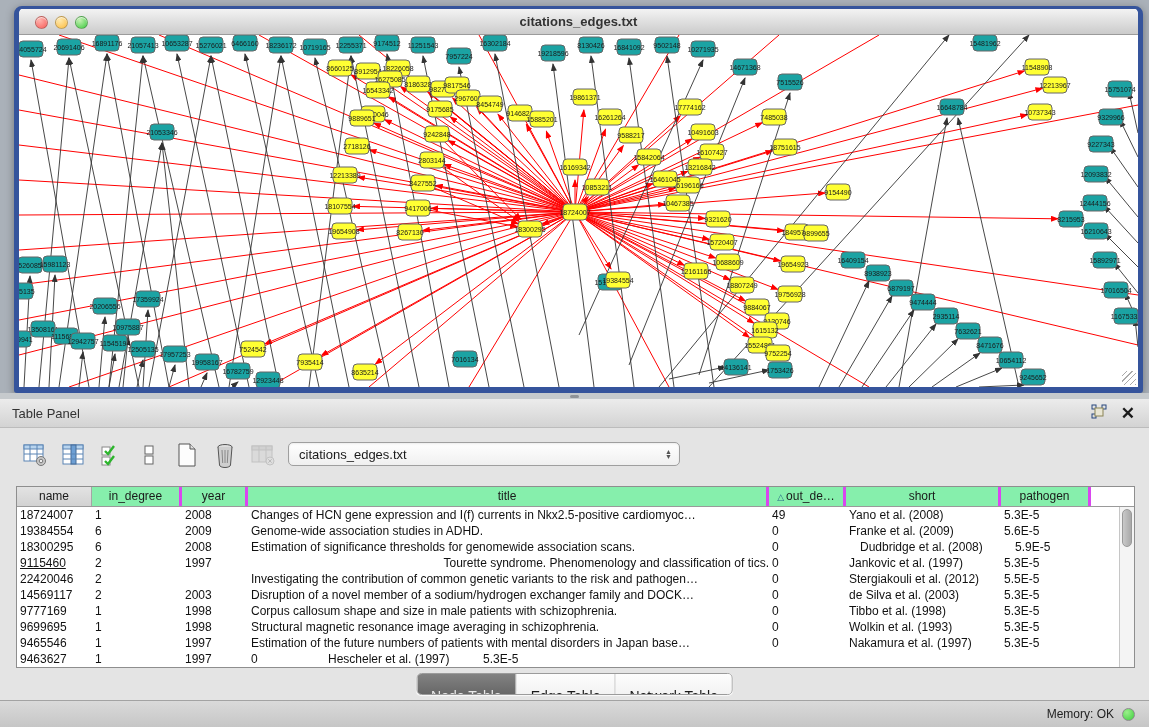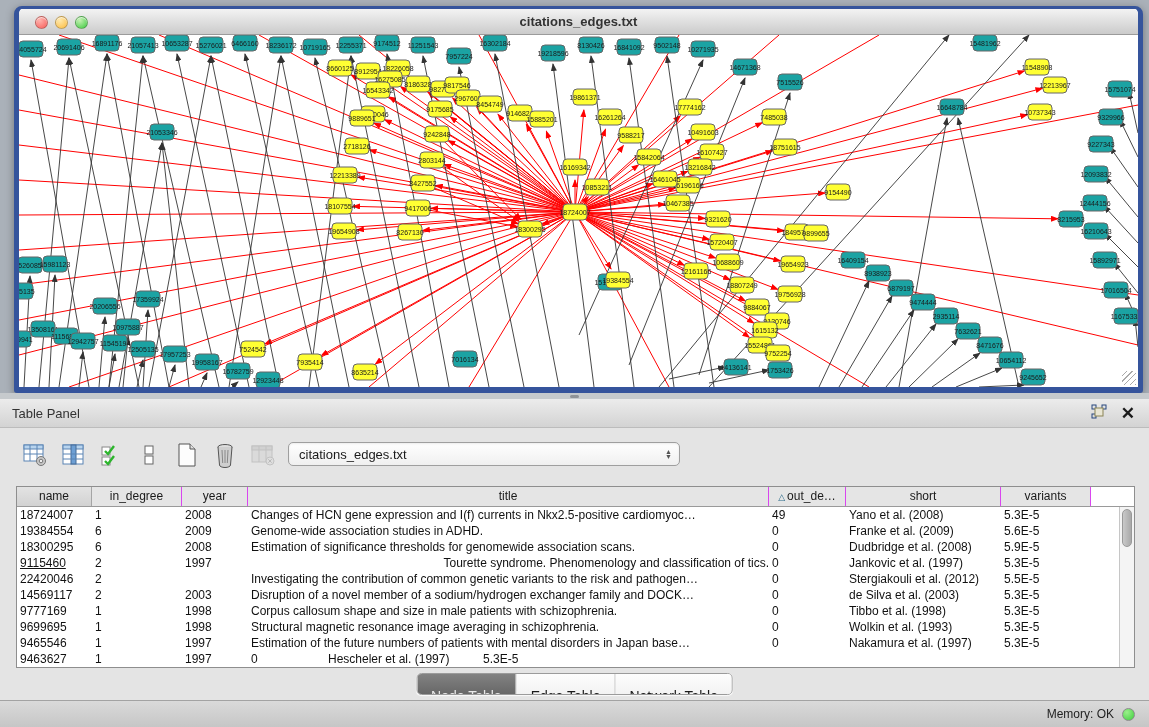--- a/index.html
+++ b/index.html
@@ -48,7 +48,7 @@
     border:1px solid #8e8e8e; background:#fff; overflow:hidden; }
   .thead { display:flex; height:20px; border-bottom:1px solid #9a9a9a; }
   .th { font-size:12px; color:#1a1a1a; text-align:center; line-height:19px;
-    background:#e5e5e5; border-right:1px solid #d946ef; overflow:hidden; white-space:nowrap; }
+    background:#86efac; border-right:3px solid #d946ef; overflow:hidden; white-space:nowrap; }
   .th.gray { background:linear-gradient(#e3e3e3,#d2d2d2); border-right:1px solid #a5a5a5; }
   .th.filler { background:#fff; border-right:none; flex:1; }
   .sort-tri { font-size:9px; color:#2a6a8a; margin-right:2px; }

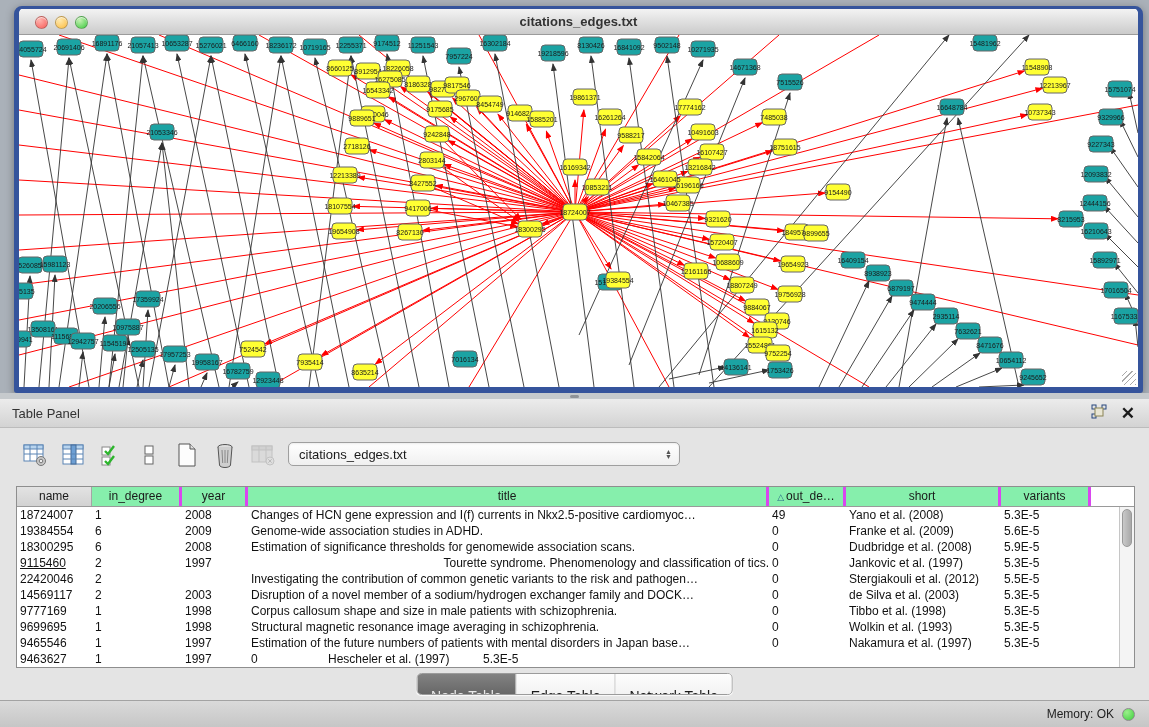--- a/index.html
+++ b/index.html
@@ -611,7 +611,7 @@
         <div class="th" style="width: 521px;"><span>title</span></div>
         <div class="th" style="width: 77px;"><span class="sort-tri">△</span><span>out_de…</span></div>
         <div class="th" style="width: 155px;"><span>short</span></div>
-        <div class="th" style="width: 90px;"><span>variants</span></div>
+        <div class="th" style="width: 90px;"><span>pathogen</span></div>
         <div class="th filler"></div>
       </div>
     <div class="tbody" id="tbody">

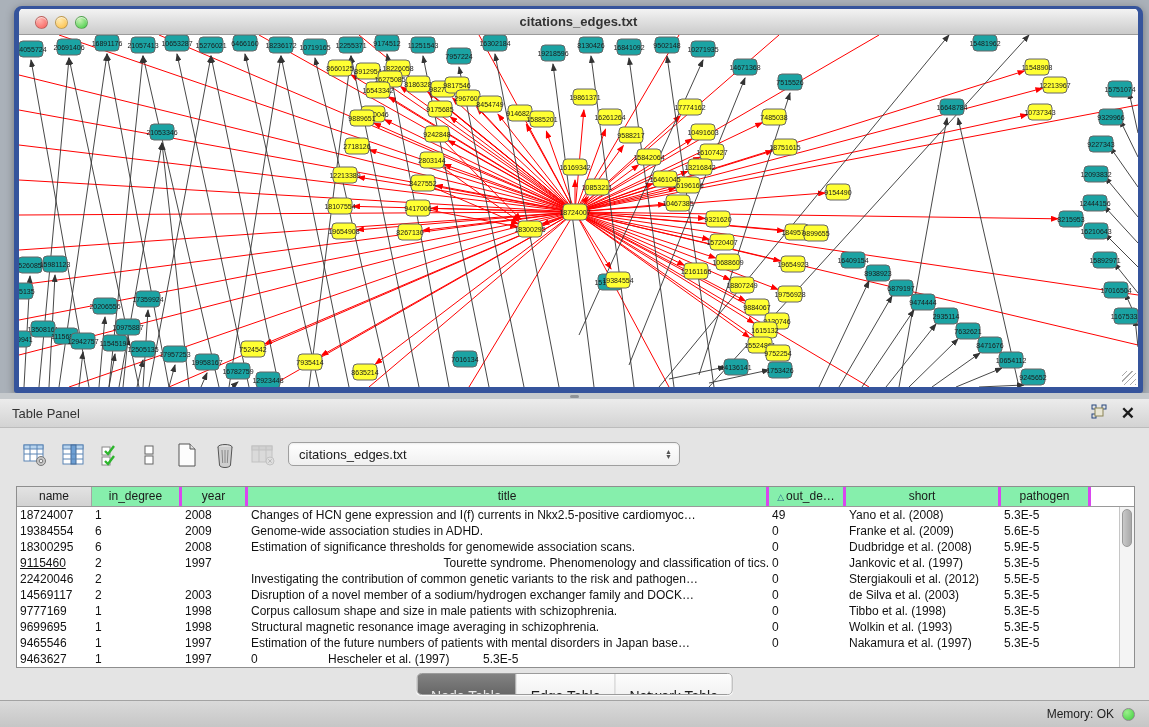--- a/index.html
+++ b/index.html
@@ -639,7 +639,7 @@
           <div class="td" style="width: 66px;">2008</div>
           <div class="td" style="width: 521px;">Estimation of significance thresholds for genomewide association scans.</div>
           <div class="td" style="width: 77px;">0</div>
-          <div class="td" style="width: 155px;">Dudbridge et al. (2008)</div>
+          <div class="td" style="width: 155px; margin-left: 11px;">Dudbridge et al. (2008)</div>
           <div class="td" style="width: 90px;">5.9E-5</div>
         </div>
         <div class="tr">

